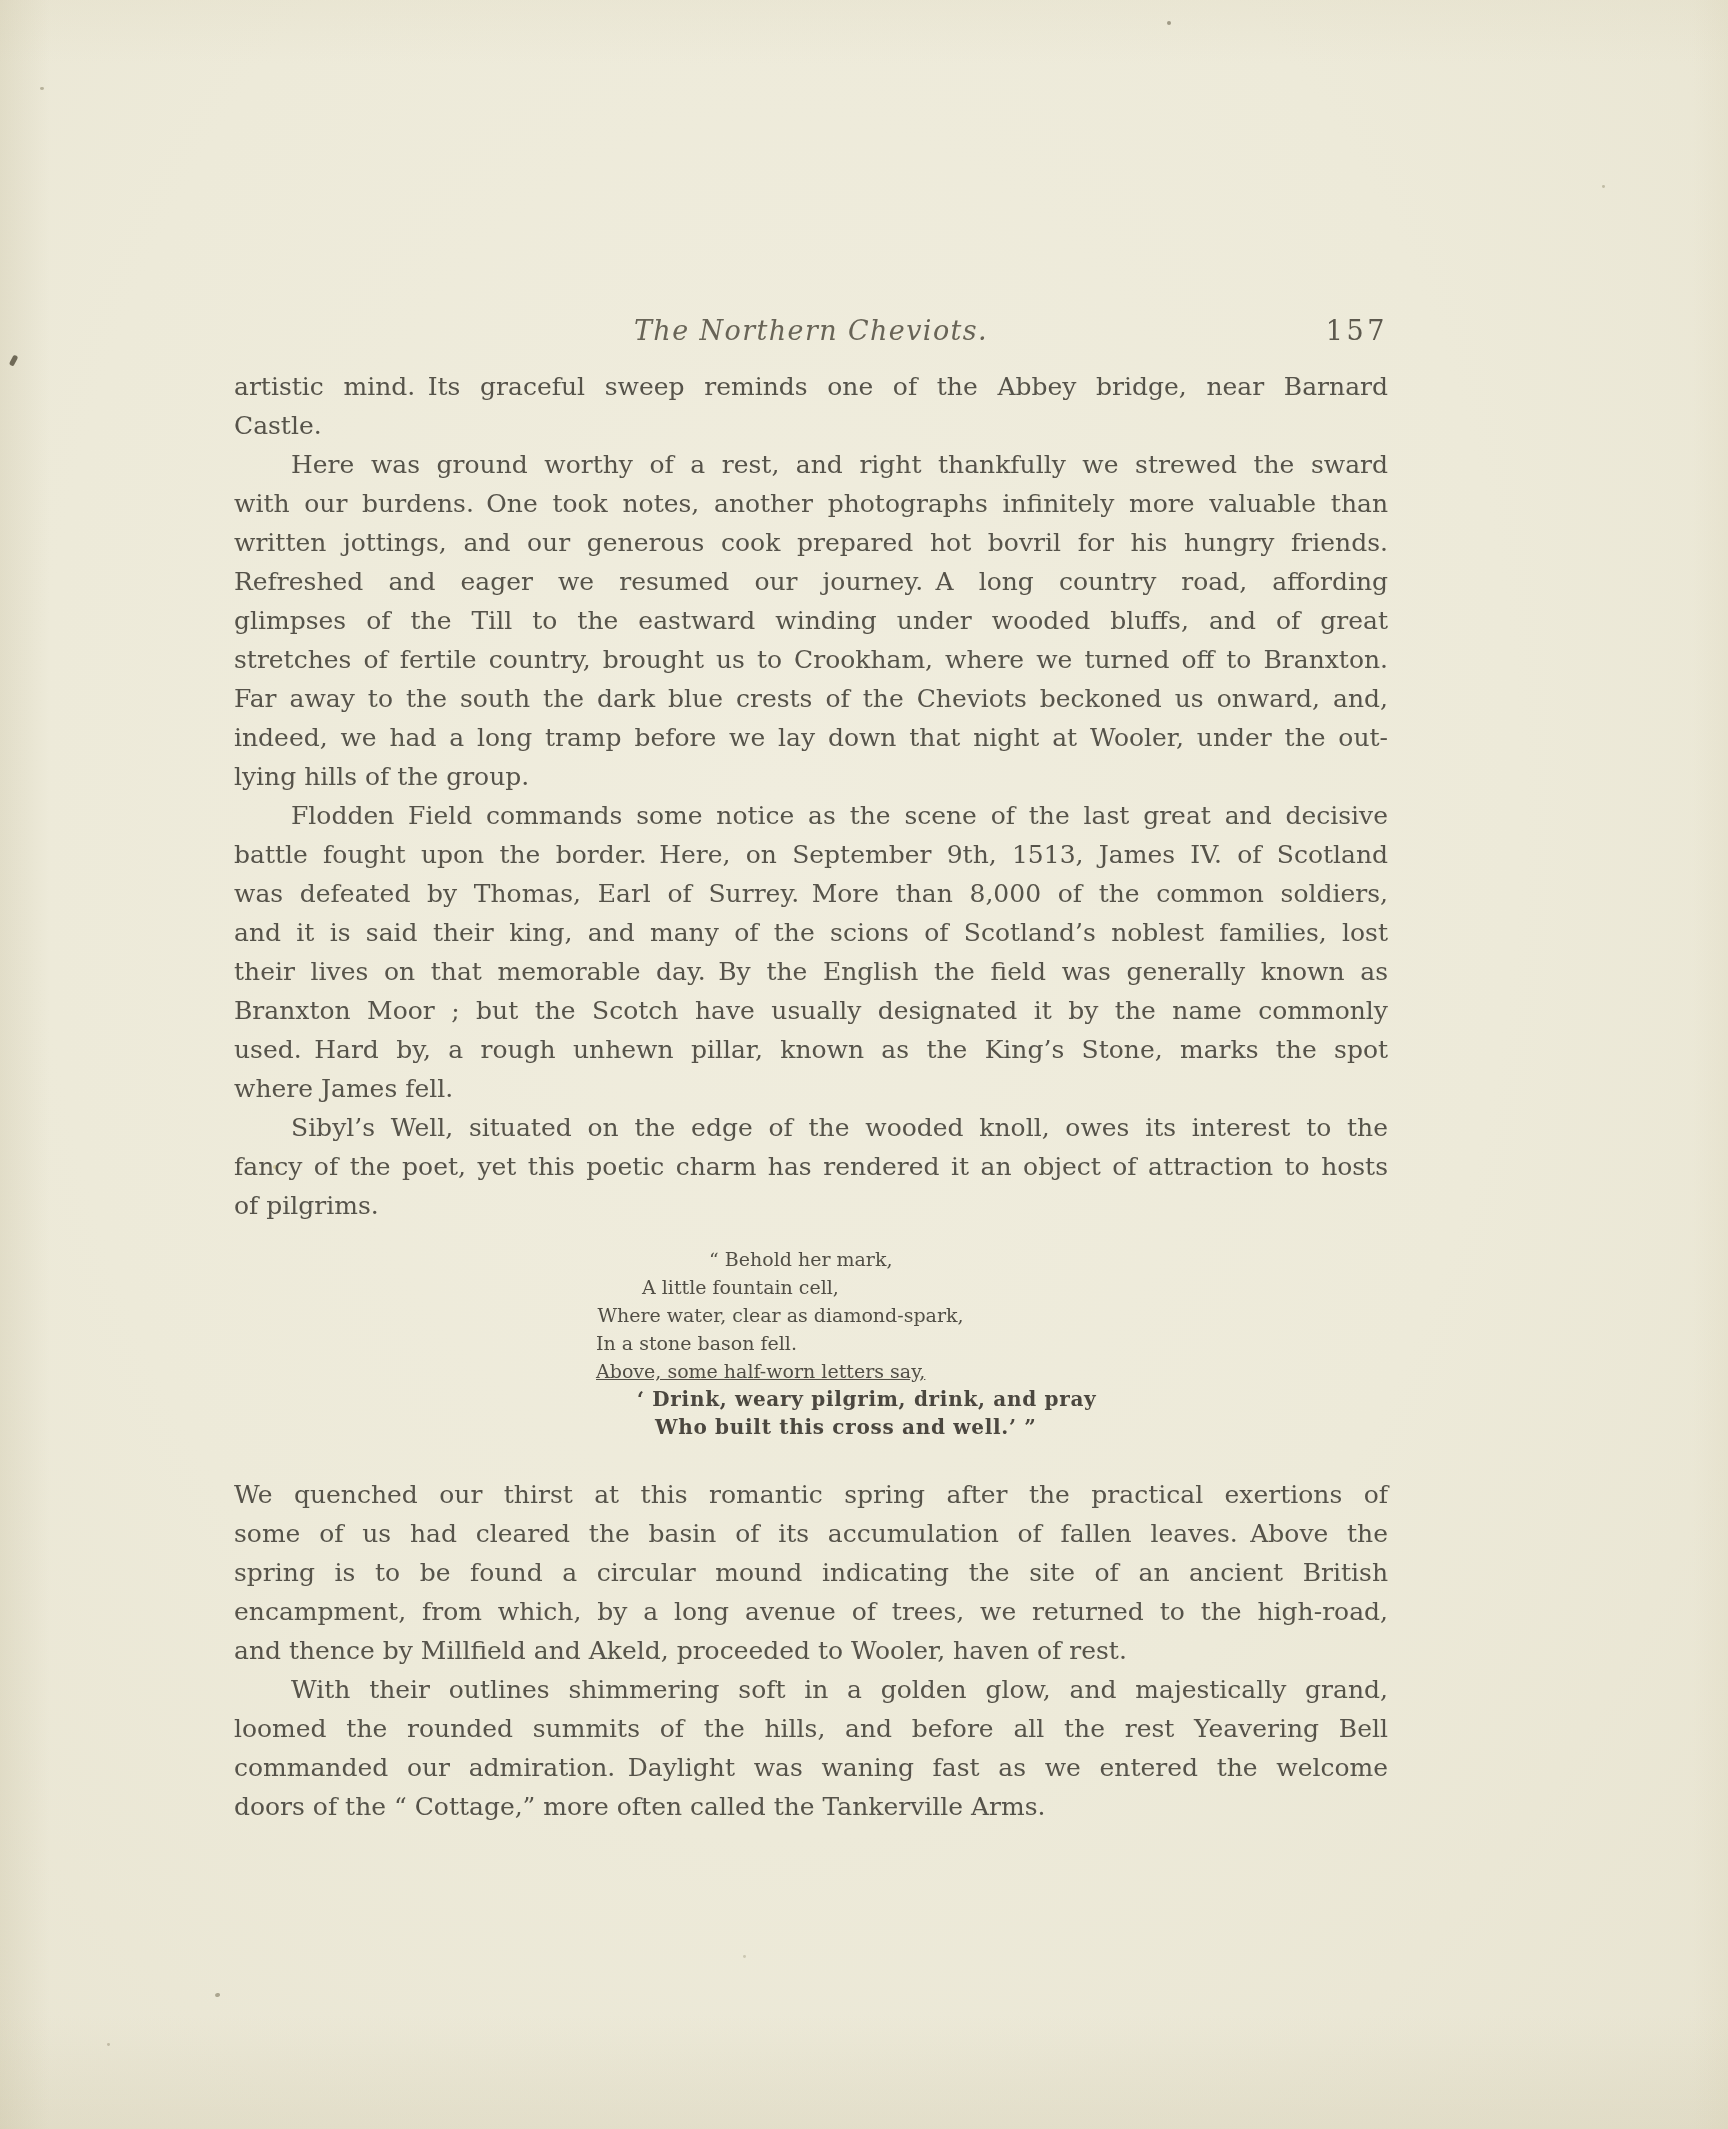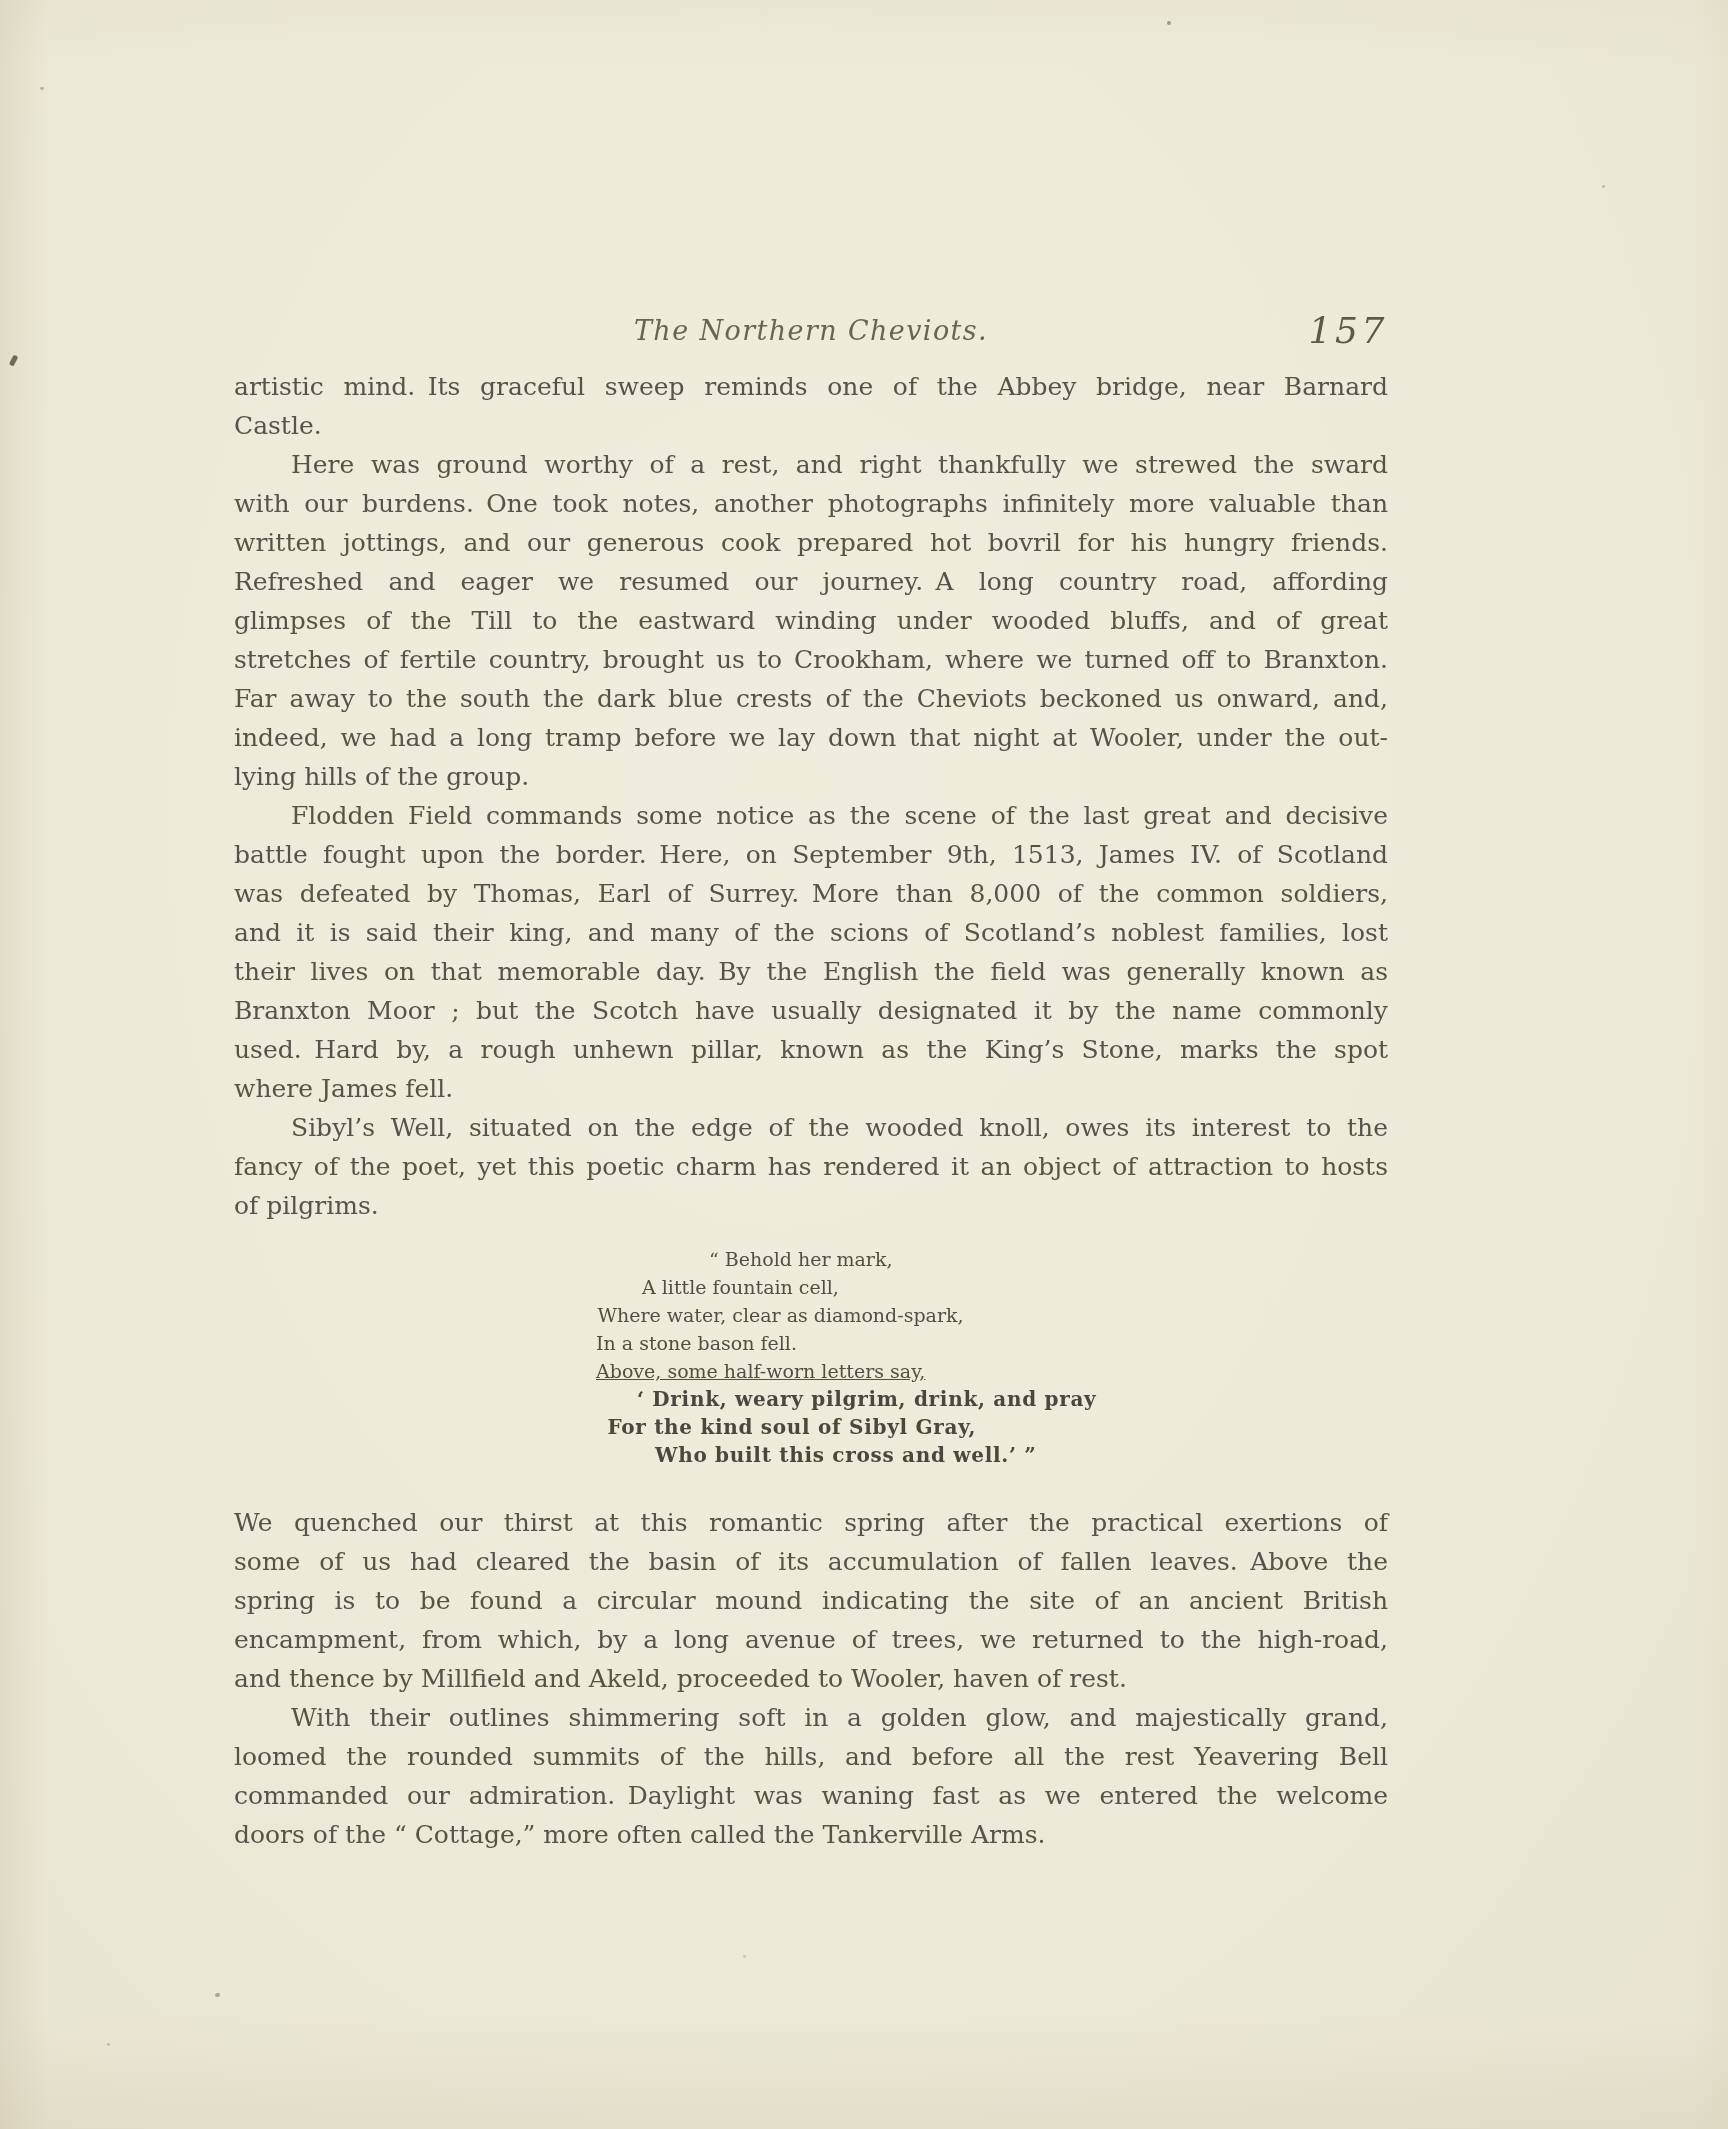--- a/index.html
+++ b/index.html
@@ -25,7 +25,7 @@
   }
   .running-header .page-number{
     position:absolute;right:0;top:0;
-    font-size:36px;letter-spacing:3.6px;color:#5d594e;font-style:italic;
+    font-size:27px;letter-spacing:3.6px;color:#5d594e;
   }
   .body{margin-top:17px;}
   .para{margin:0;}

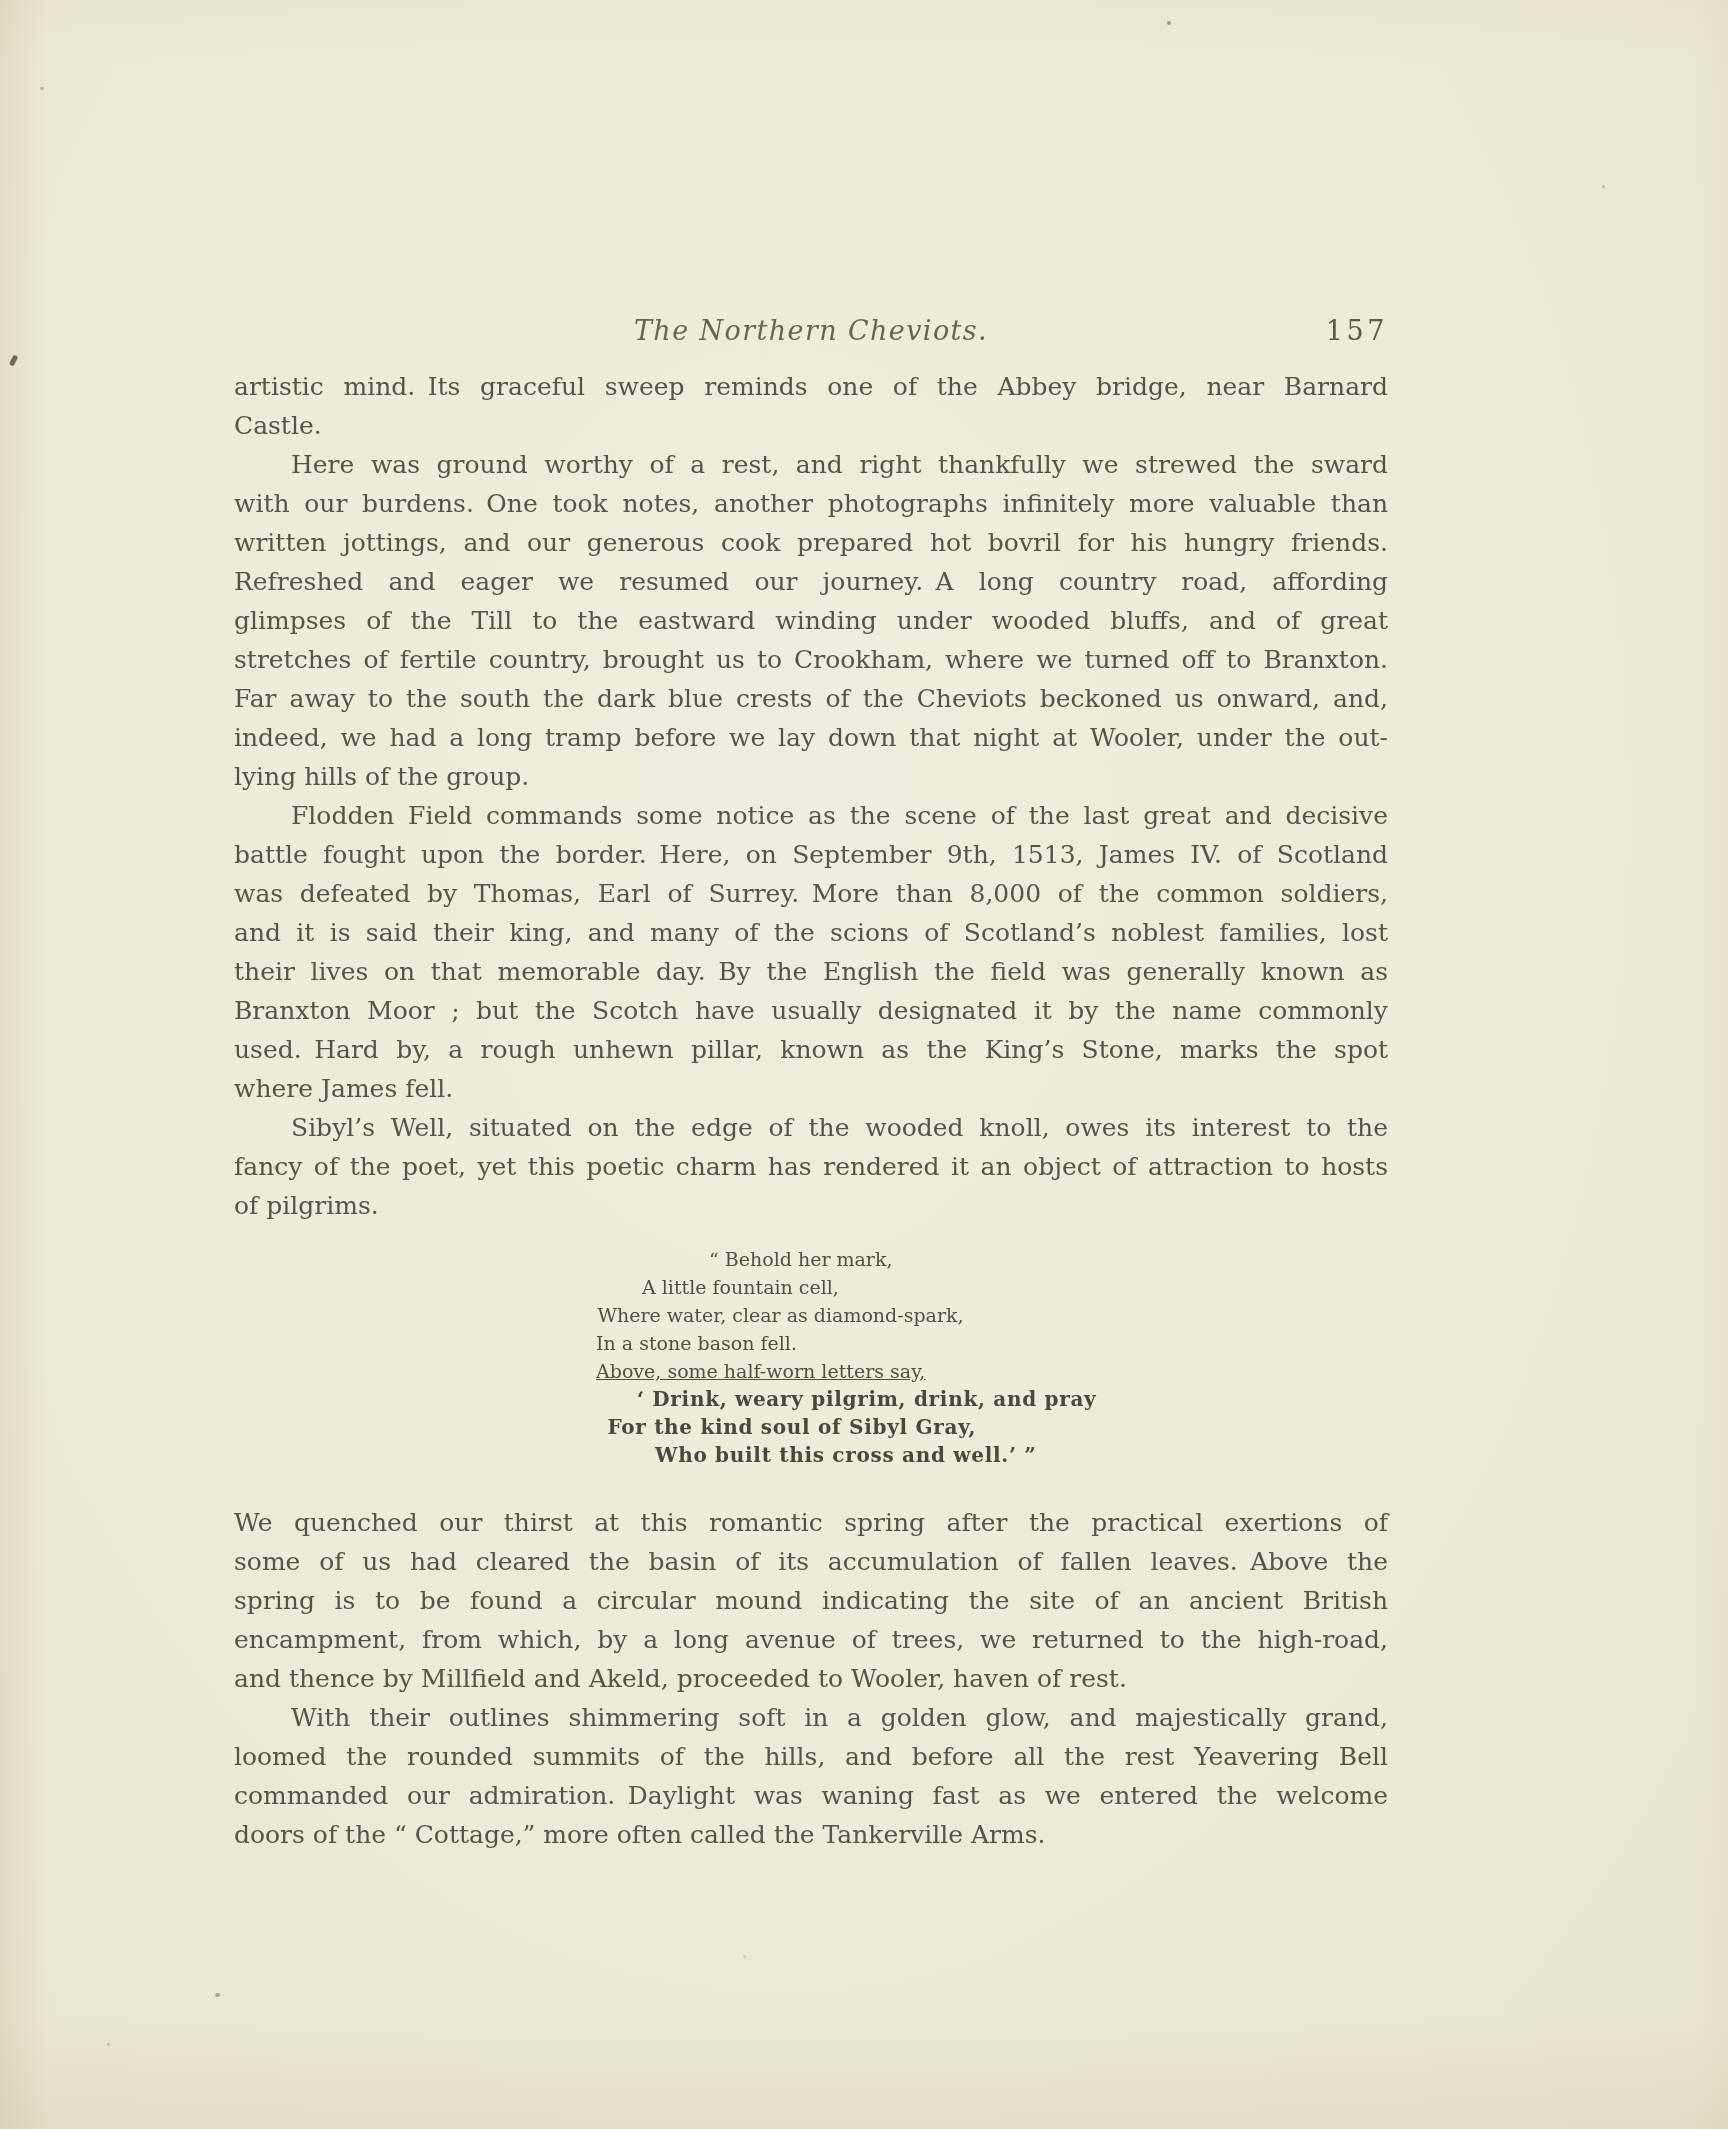--- a/index.html
+++ b/index.html
@@ -111,7 +111,6 @@
           <div class="poem-line" style="">In a stone bason fell.</div>
           <div class="poem-line" style="margin-left: 0px; text-decoration: underline;">Above, some half-worn letters say,</div>
           <div class="poem-line blackletter" style="margin-left: 41px;">‘ Drink, weary pilgrim, drink, and pray</div>
-          <div class="poem-line blackletter" style="margin-left: 11.4px;">For the kind soul of Sibyl Gray,</div>
           <div class="poem-line blackletter" style="margin-left: 59px;">Who built this cross and well.’ ”</div>
         </div>
         <div class="para after-poem">

